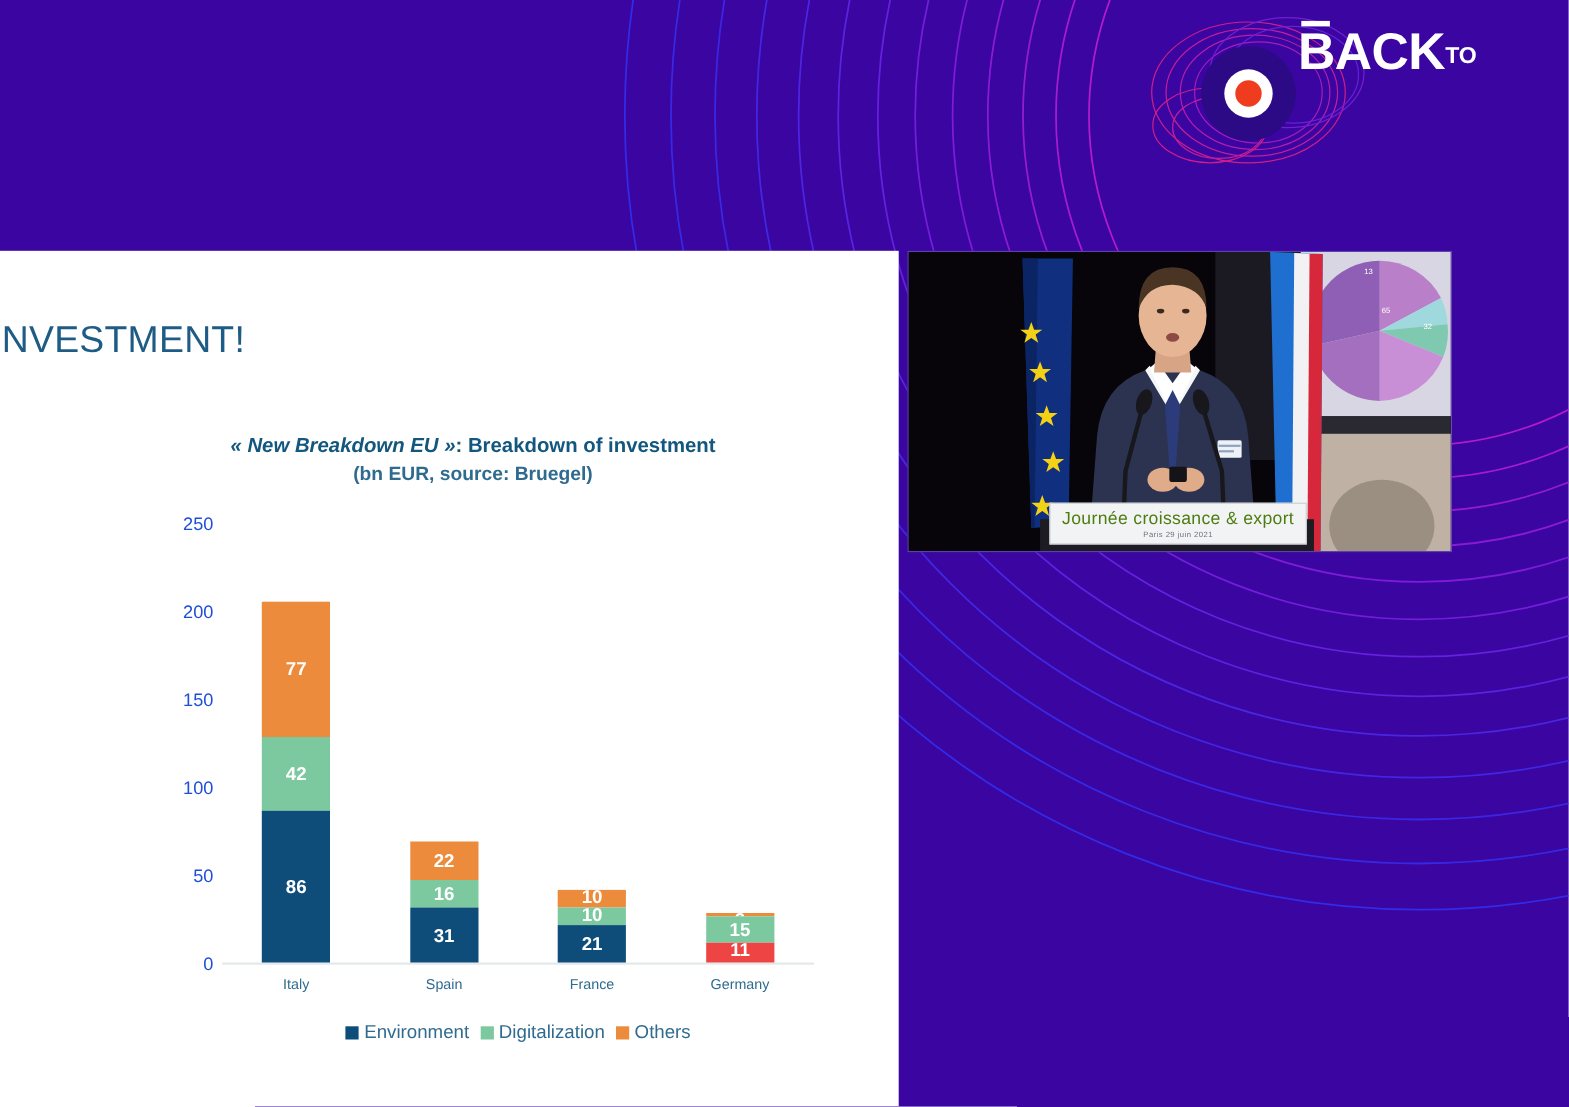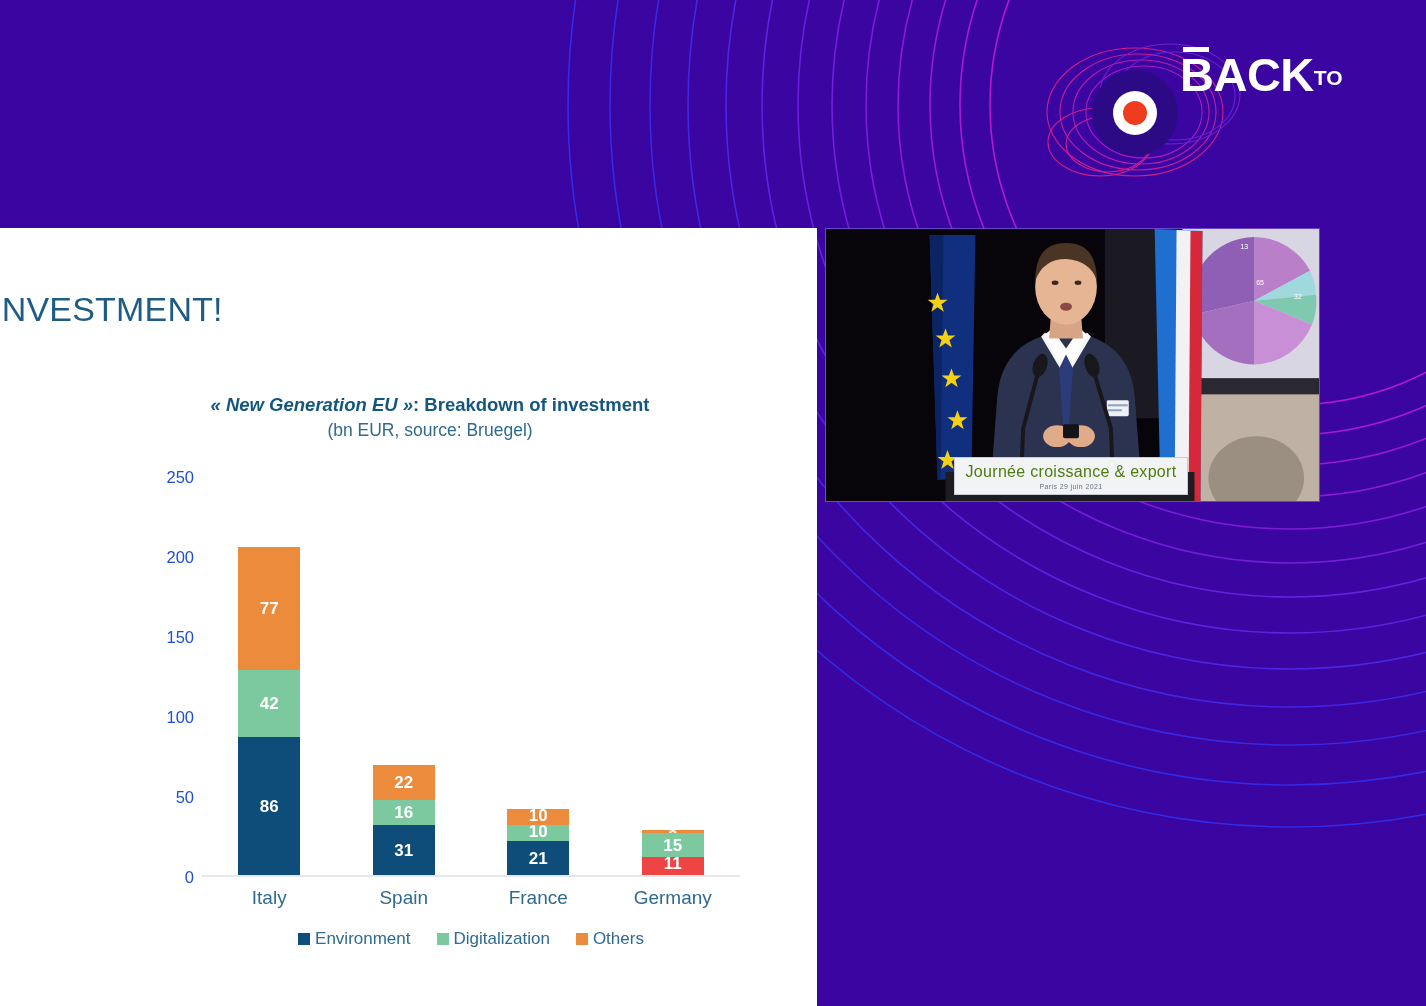--- a/index.html
+++ b/index.html
@@ -25,7 +25,7 @@
   
   #logo-block {
     position: absolute;
-    left: 1020px; top: 32px;
+    left: 1020px; top: 4px;
     width: 400px; height: 160px;
   }
   #logo-swirl { position: absolute; left: 0; top: 0; width: 400px; height: 160px; }

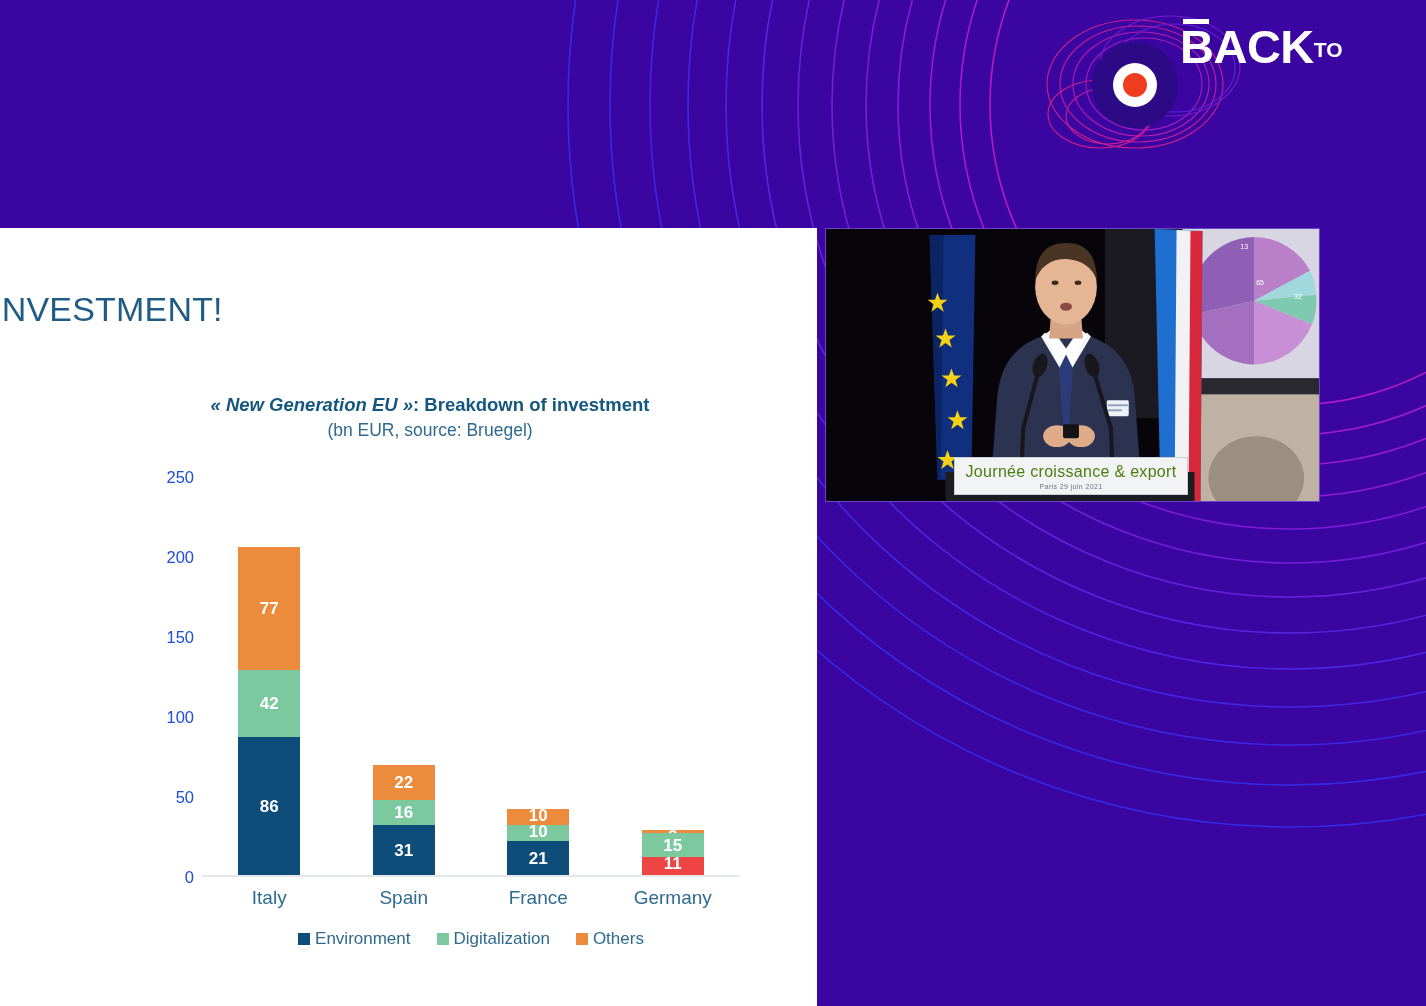--- a/index.html
+++ b/index.html
@@ -288,7 +288,7 @@
     <div id="chart-block">
 
       <div id="chart-title">
-        <span class="italic">« New Generation EU »</span><span>: Breakdown of investment</span>
+        <span class="italic">« New Breakdown EU »</span><span>: Breakdown of investment</span>
       </div>
       <div id="chart-subtitle">(bn EUR, source: Bruegel)</div>
 

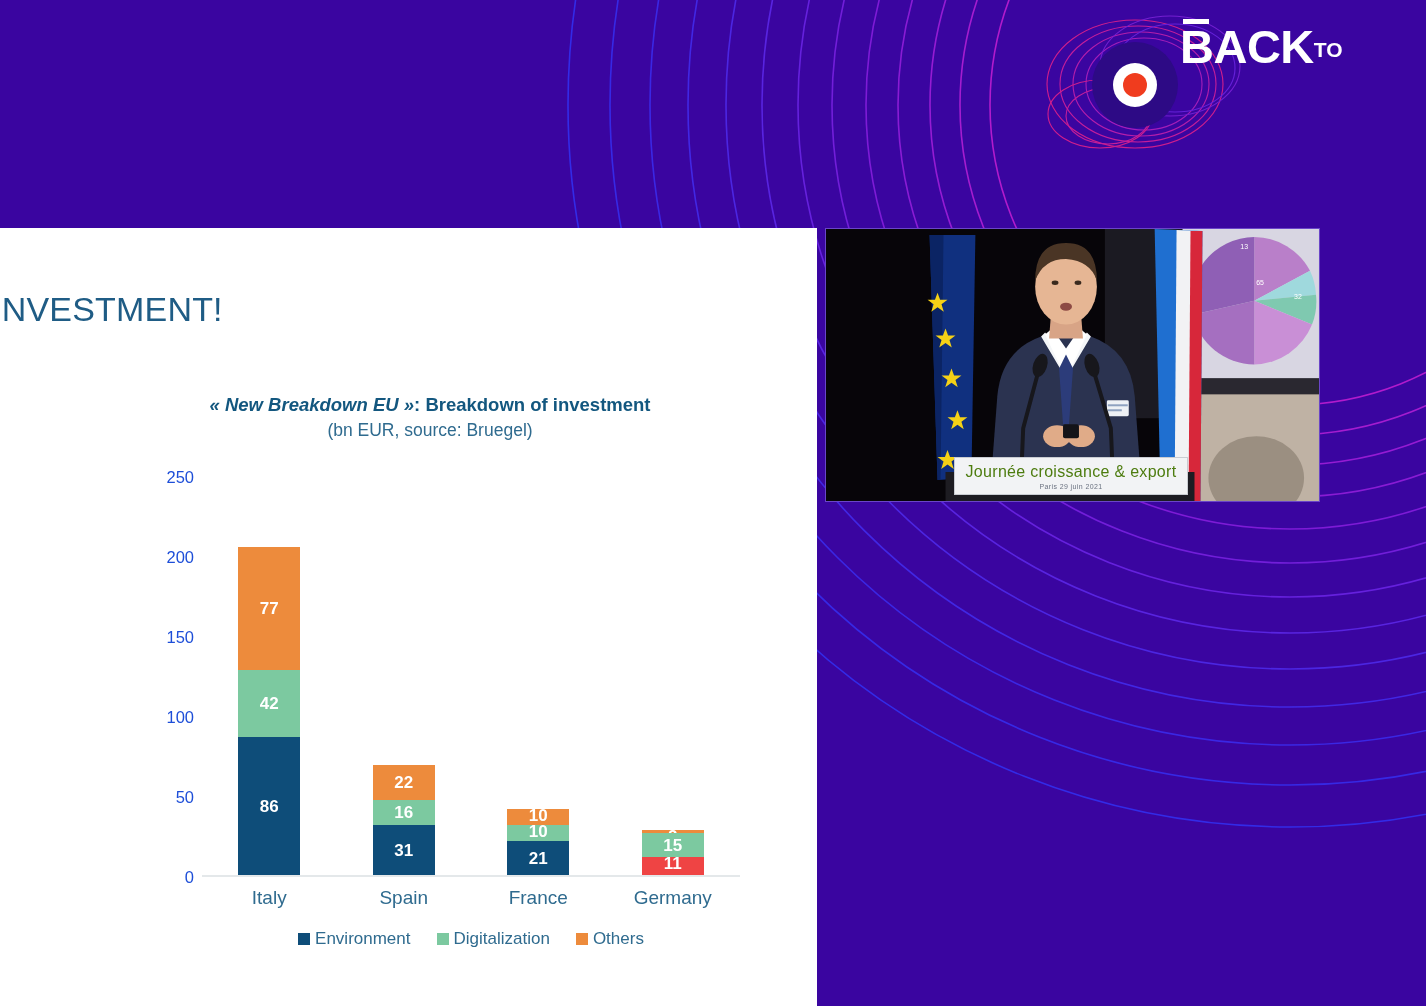--- a/index.html
+++ b/index.html
@@ -115,7 +115,7 @@
     text-align: center;
     color: #2f6b8f;
     font-size: 17.5px;
-    font-weight: normal;
+    font-weight: bold;
     width: 560px;
     margin-left: 10px;
     margin-top: 2px;

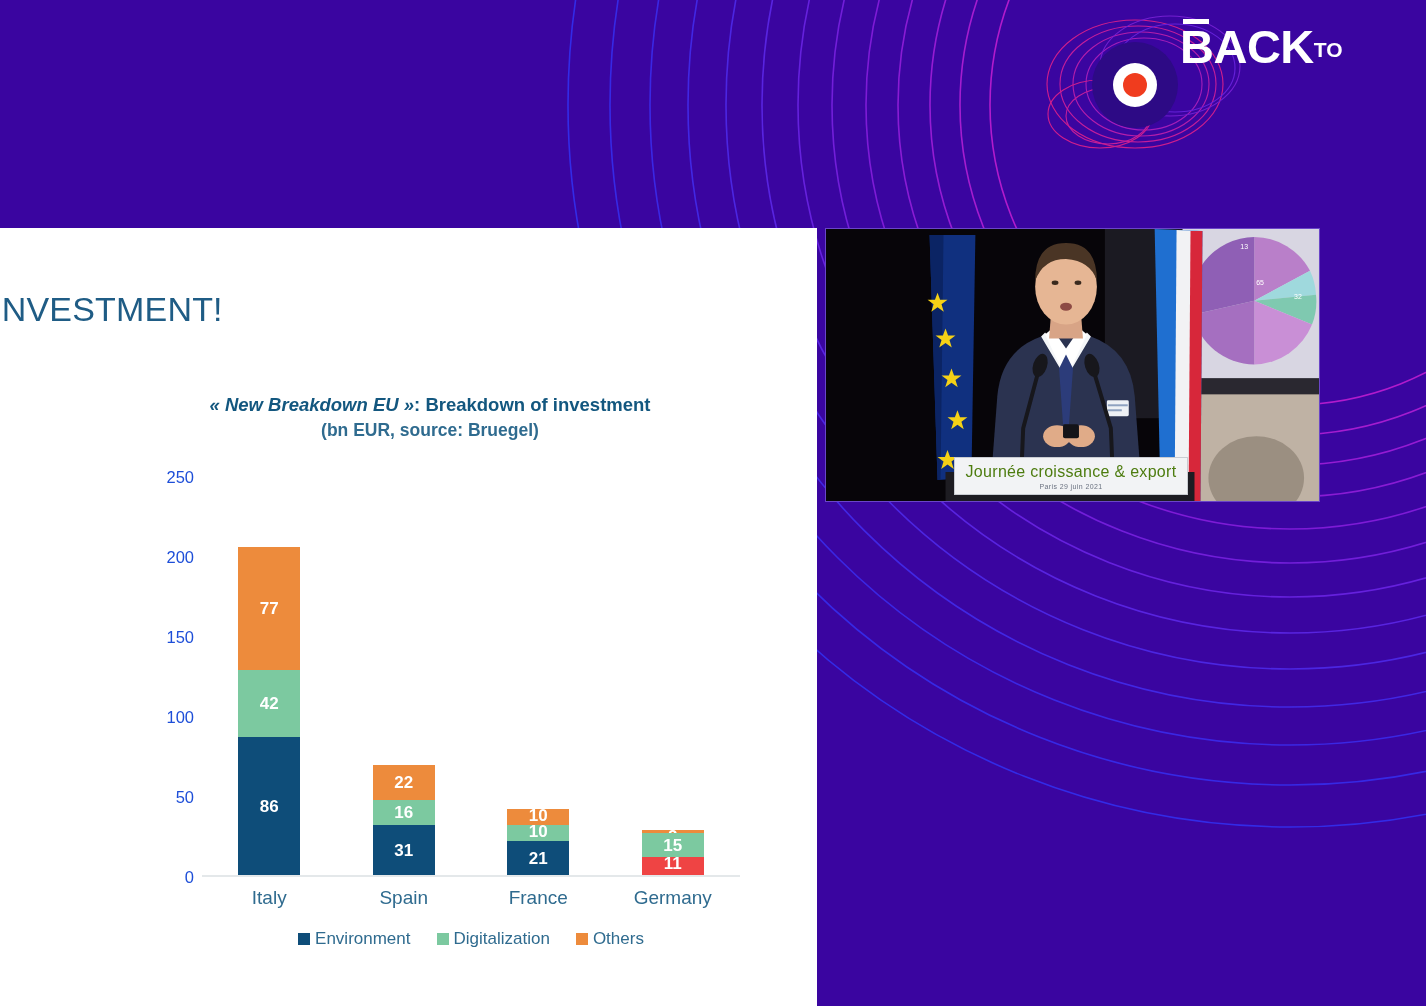--- a/index.html
+++ b/index.html
@@ -182,7 +182,7 @@
     top: 412px;
     width: 100%;
     text-align: center;
-    font-size: 19px;
+    font-size: 13px;
     color: #2f6b8f;
   }
   #legend {

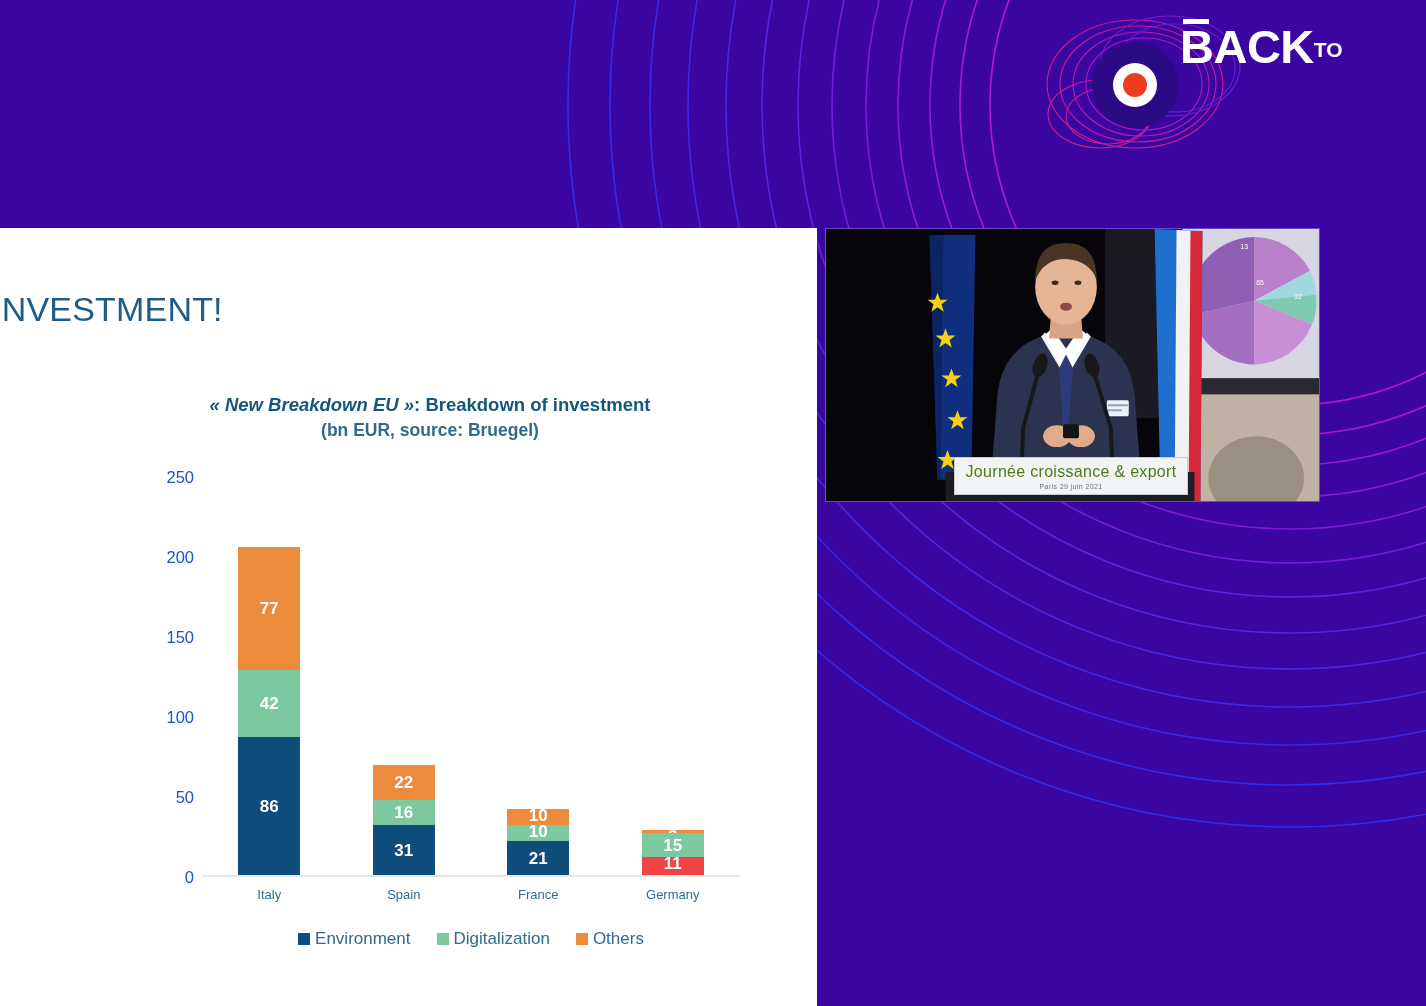--- a/index.html
+++ b/index.html
@@ -191,7 +191,7 @@
     width: 538px;
     display: flex;
     justify-content: center;
-    gap: 26px;
+    gap: 10px;
     align-items: center;
   }
   .legend-item { display: flex; align-items: center; gap: 5px; }

